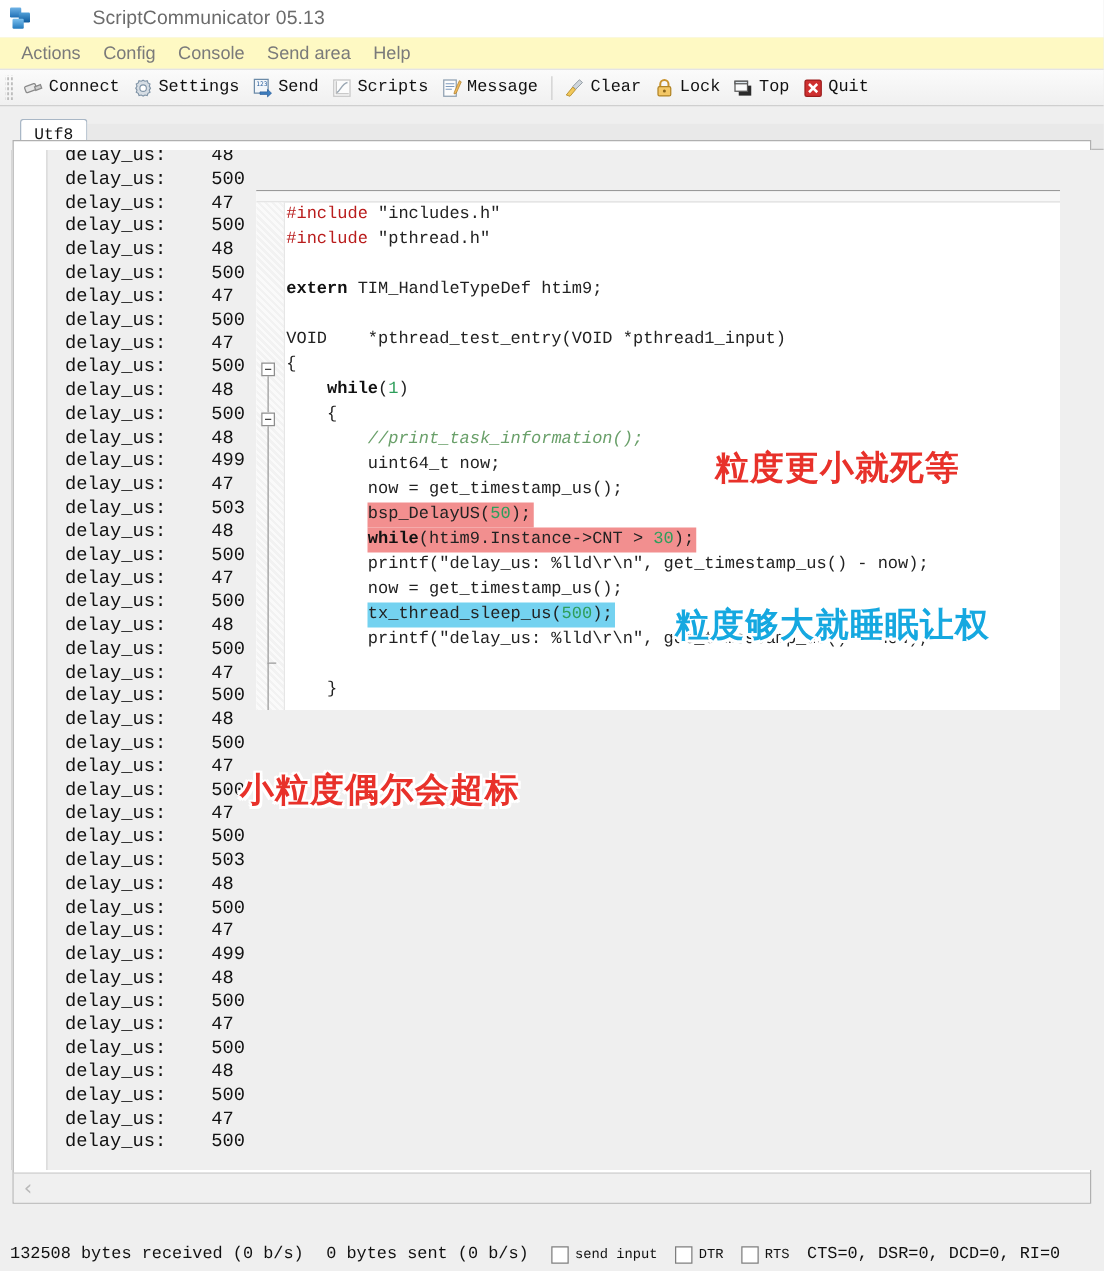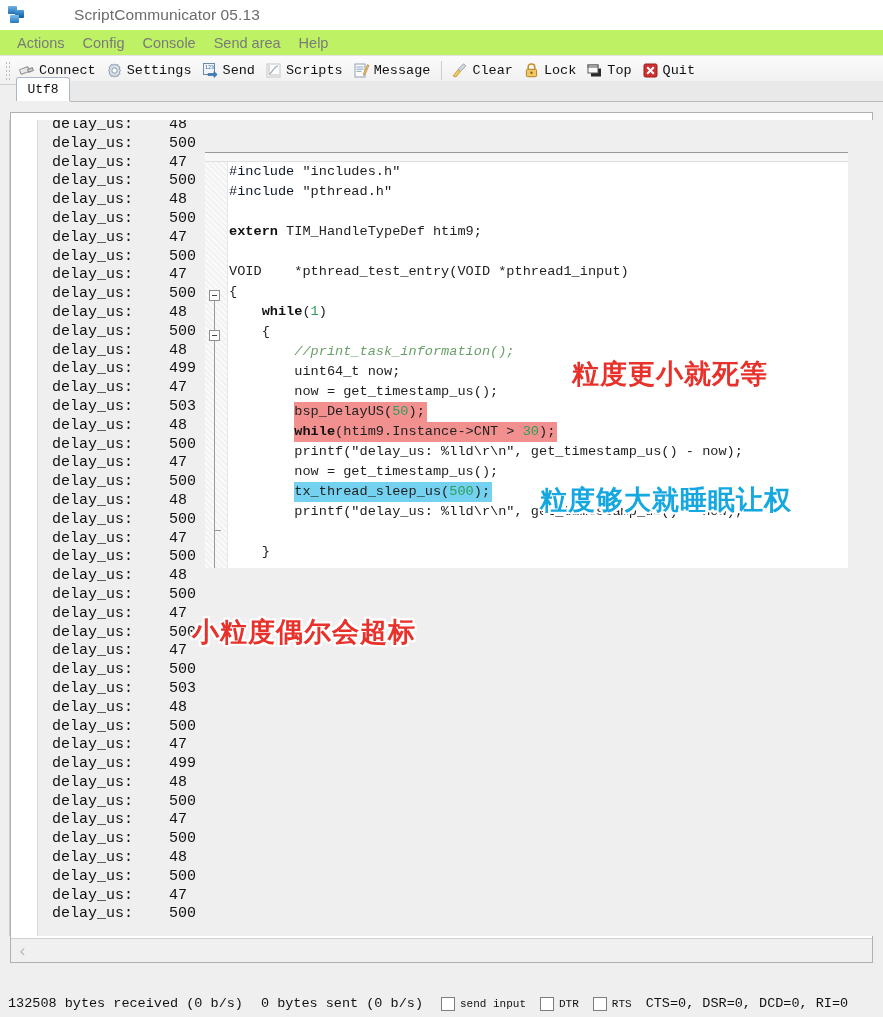--- a/index.html
+++ b/index.html
@@ -28,7 +28,7 @@
   .title-path{color:#6b6b6b;font-size:15.5px;margin-left:12px;white-space:nowrap;}
   
   .menubar{
-    height:25px;width:883px;background:#bef264;
+    height:25px;width:883px;background:#fef9c3;
     display:flex;align-items:center;padding-left:8px;box-sizing:border-box;
   }
   .menu-item{color:#7a7a7a;font-size:14.5px;padding:2px 9px;cursor:default;white-space:nowrap;}

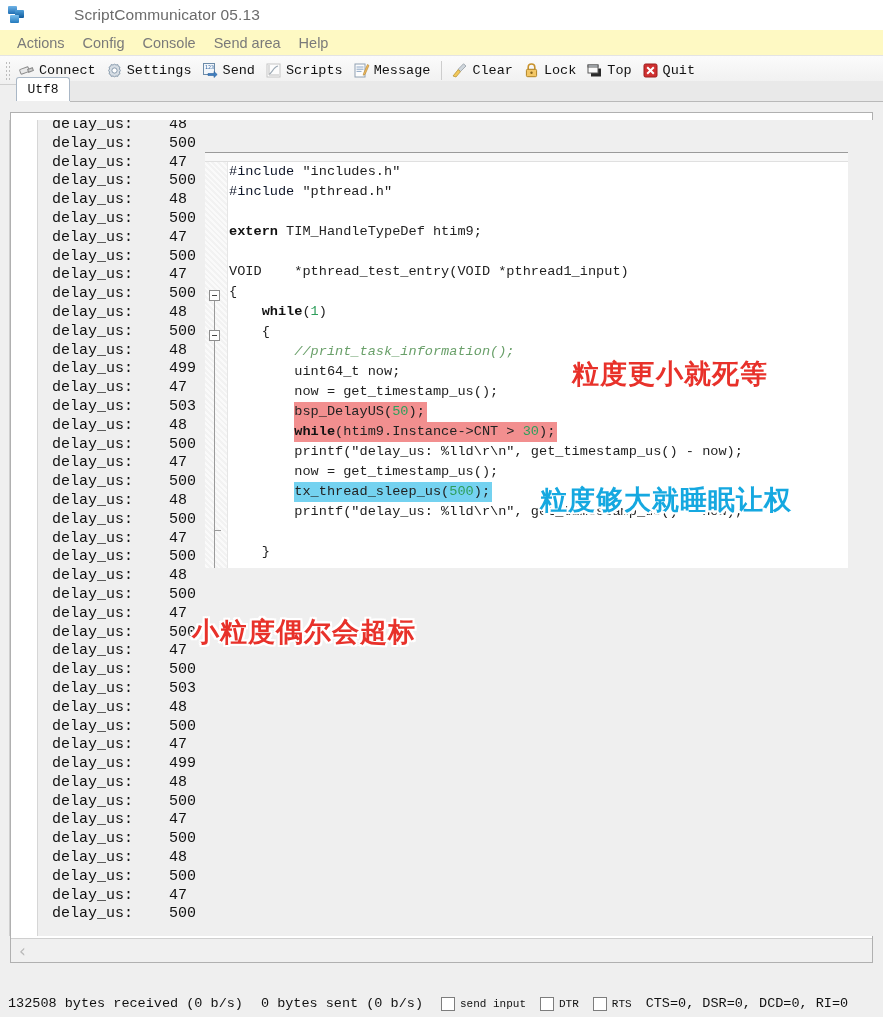--- a/index.html
+++ b/index.html
@@ -50,7 +50,7 @@
   .ic{width:17px;height:17px;position:relative;display:inline-block;flex:0 0 auto;}
   .ic svg{display:block;}
   
-  .tabstrip{position:absolute;left:0;top:74px;width:883px;height:27px;}
+  .tabstrip{position:absolute;left:0;top:92px;width:883px;height:27px;}
   .tab{
     position:absolute;left:16px;top:3px;height:24px;min-width:54px;
     background:#ffffff;border:1px solid #a9b7c6;border-bottom:none;

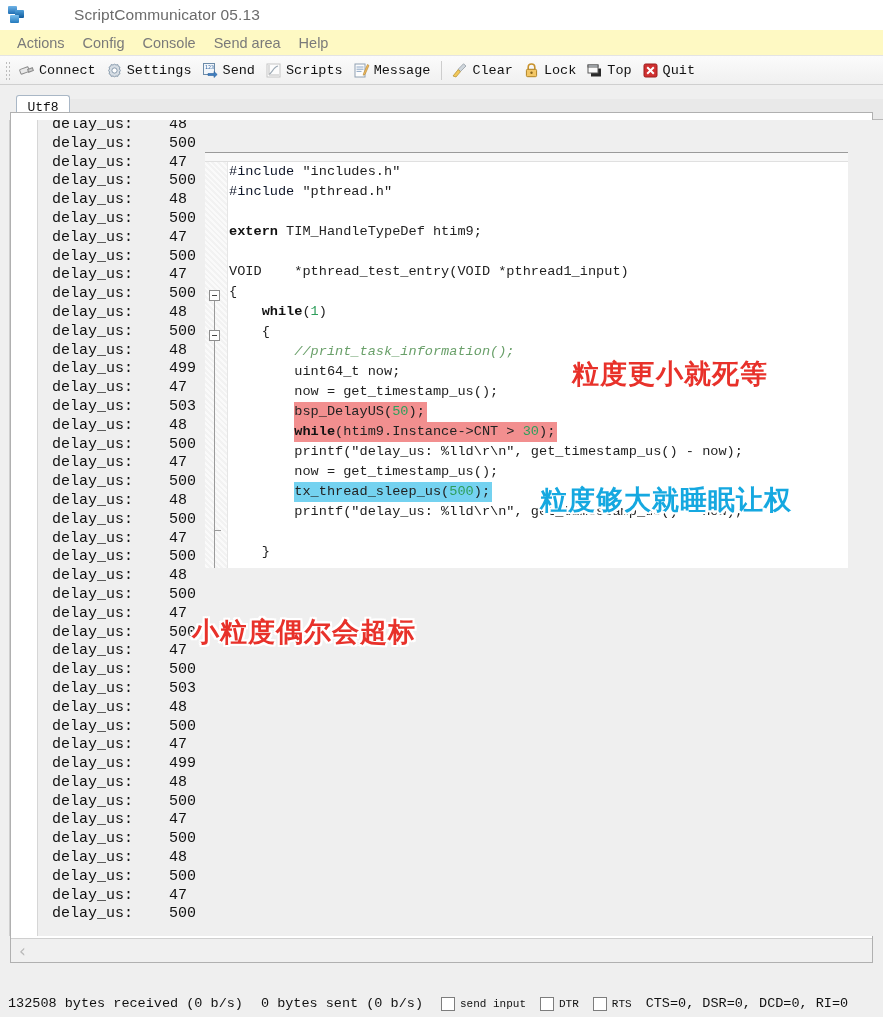--- a/index.html
+++ b/index.html
@@ -123,7 +123,7 @@
   .code-line{height:20px;white-space:pre;}
   .code-line.mark-red{background:#f28f8f;display:inline-block;padding-right:2px;}
   .code-line.mark-blue{background:#74d2f0;display:inline-block;padding-right:2px;}
-  .k-pre{color:#0f172a;}
+  .k-pre{color:#b91c1c;}
   .k-kw{color:#111;font-weight:bold;}
   .k-num{color:#2e9e5b;}
   .k-cmt{color:#6aa06a;font-style:italic;}

